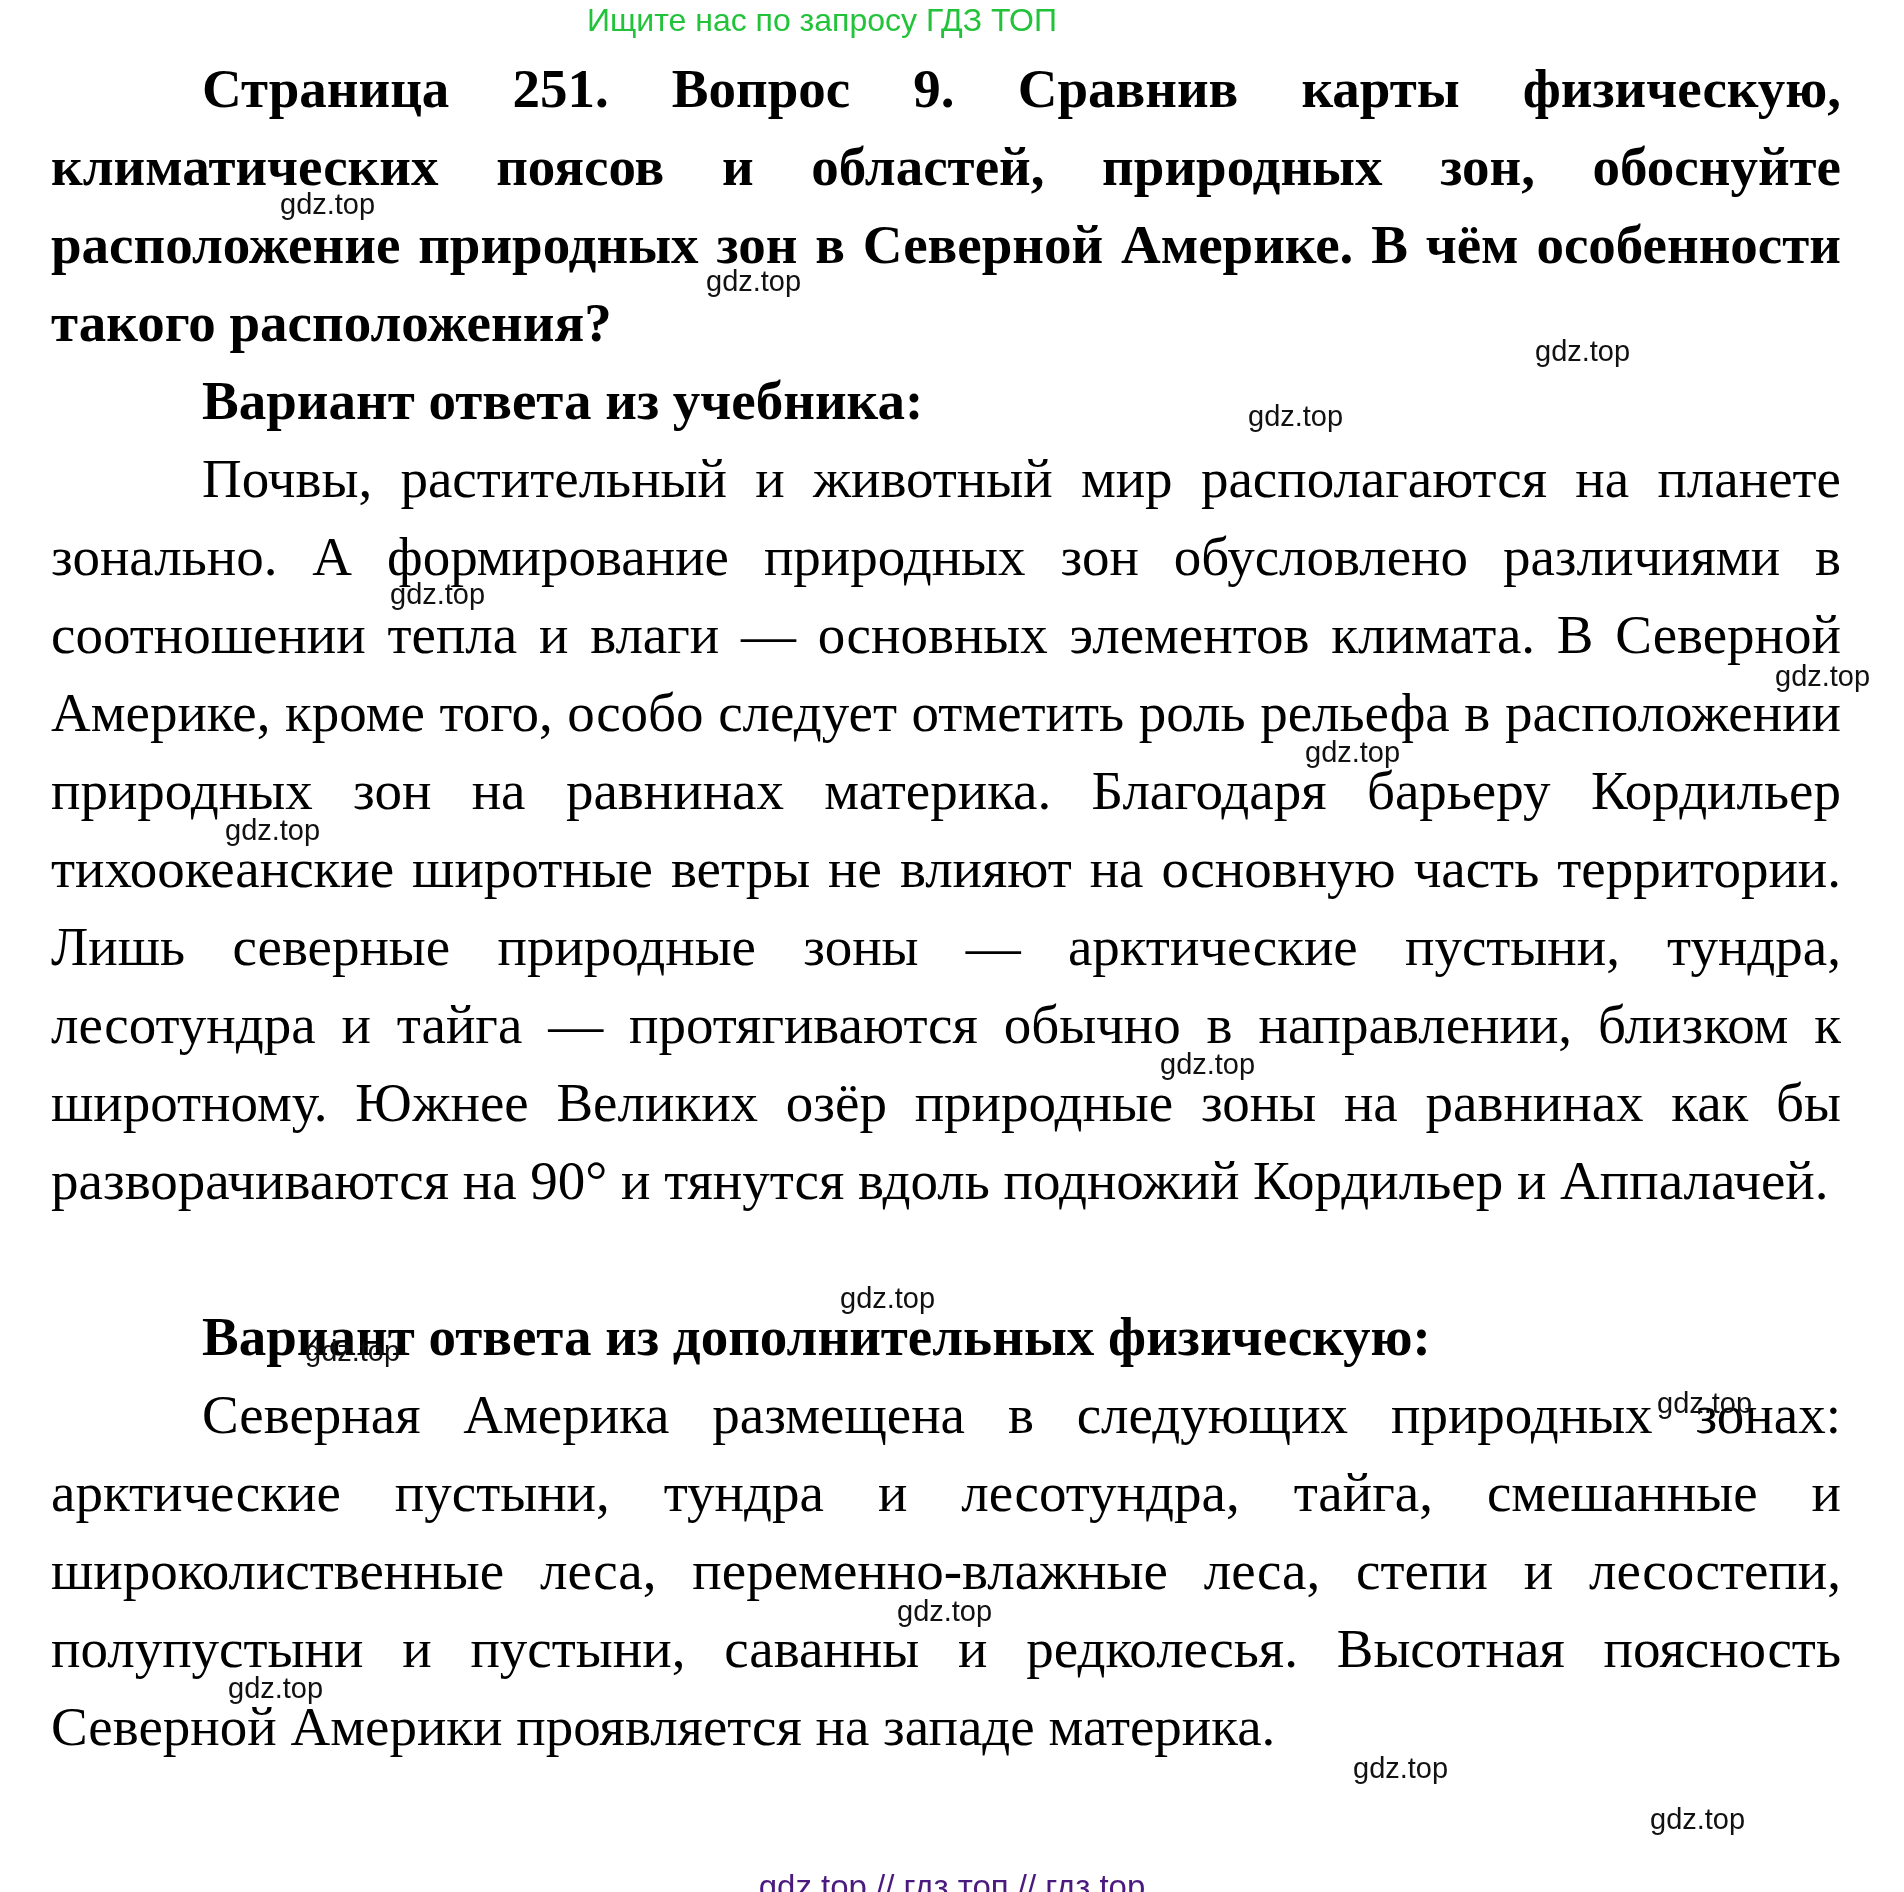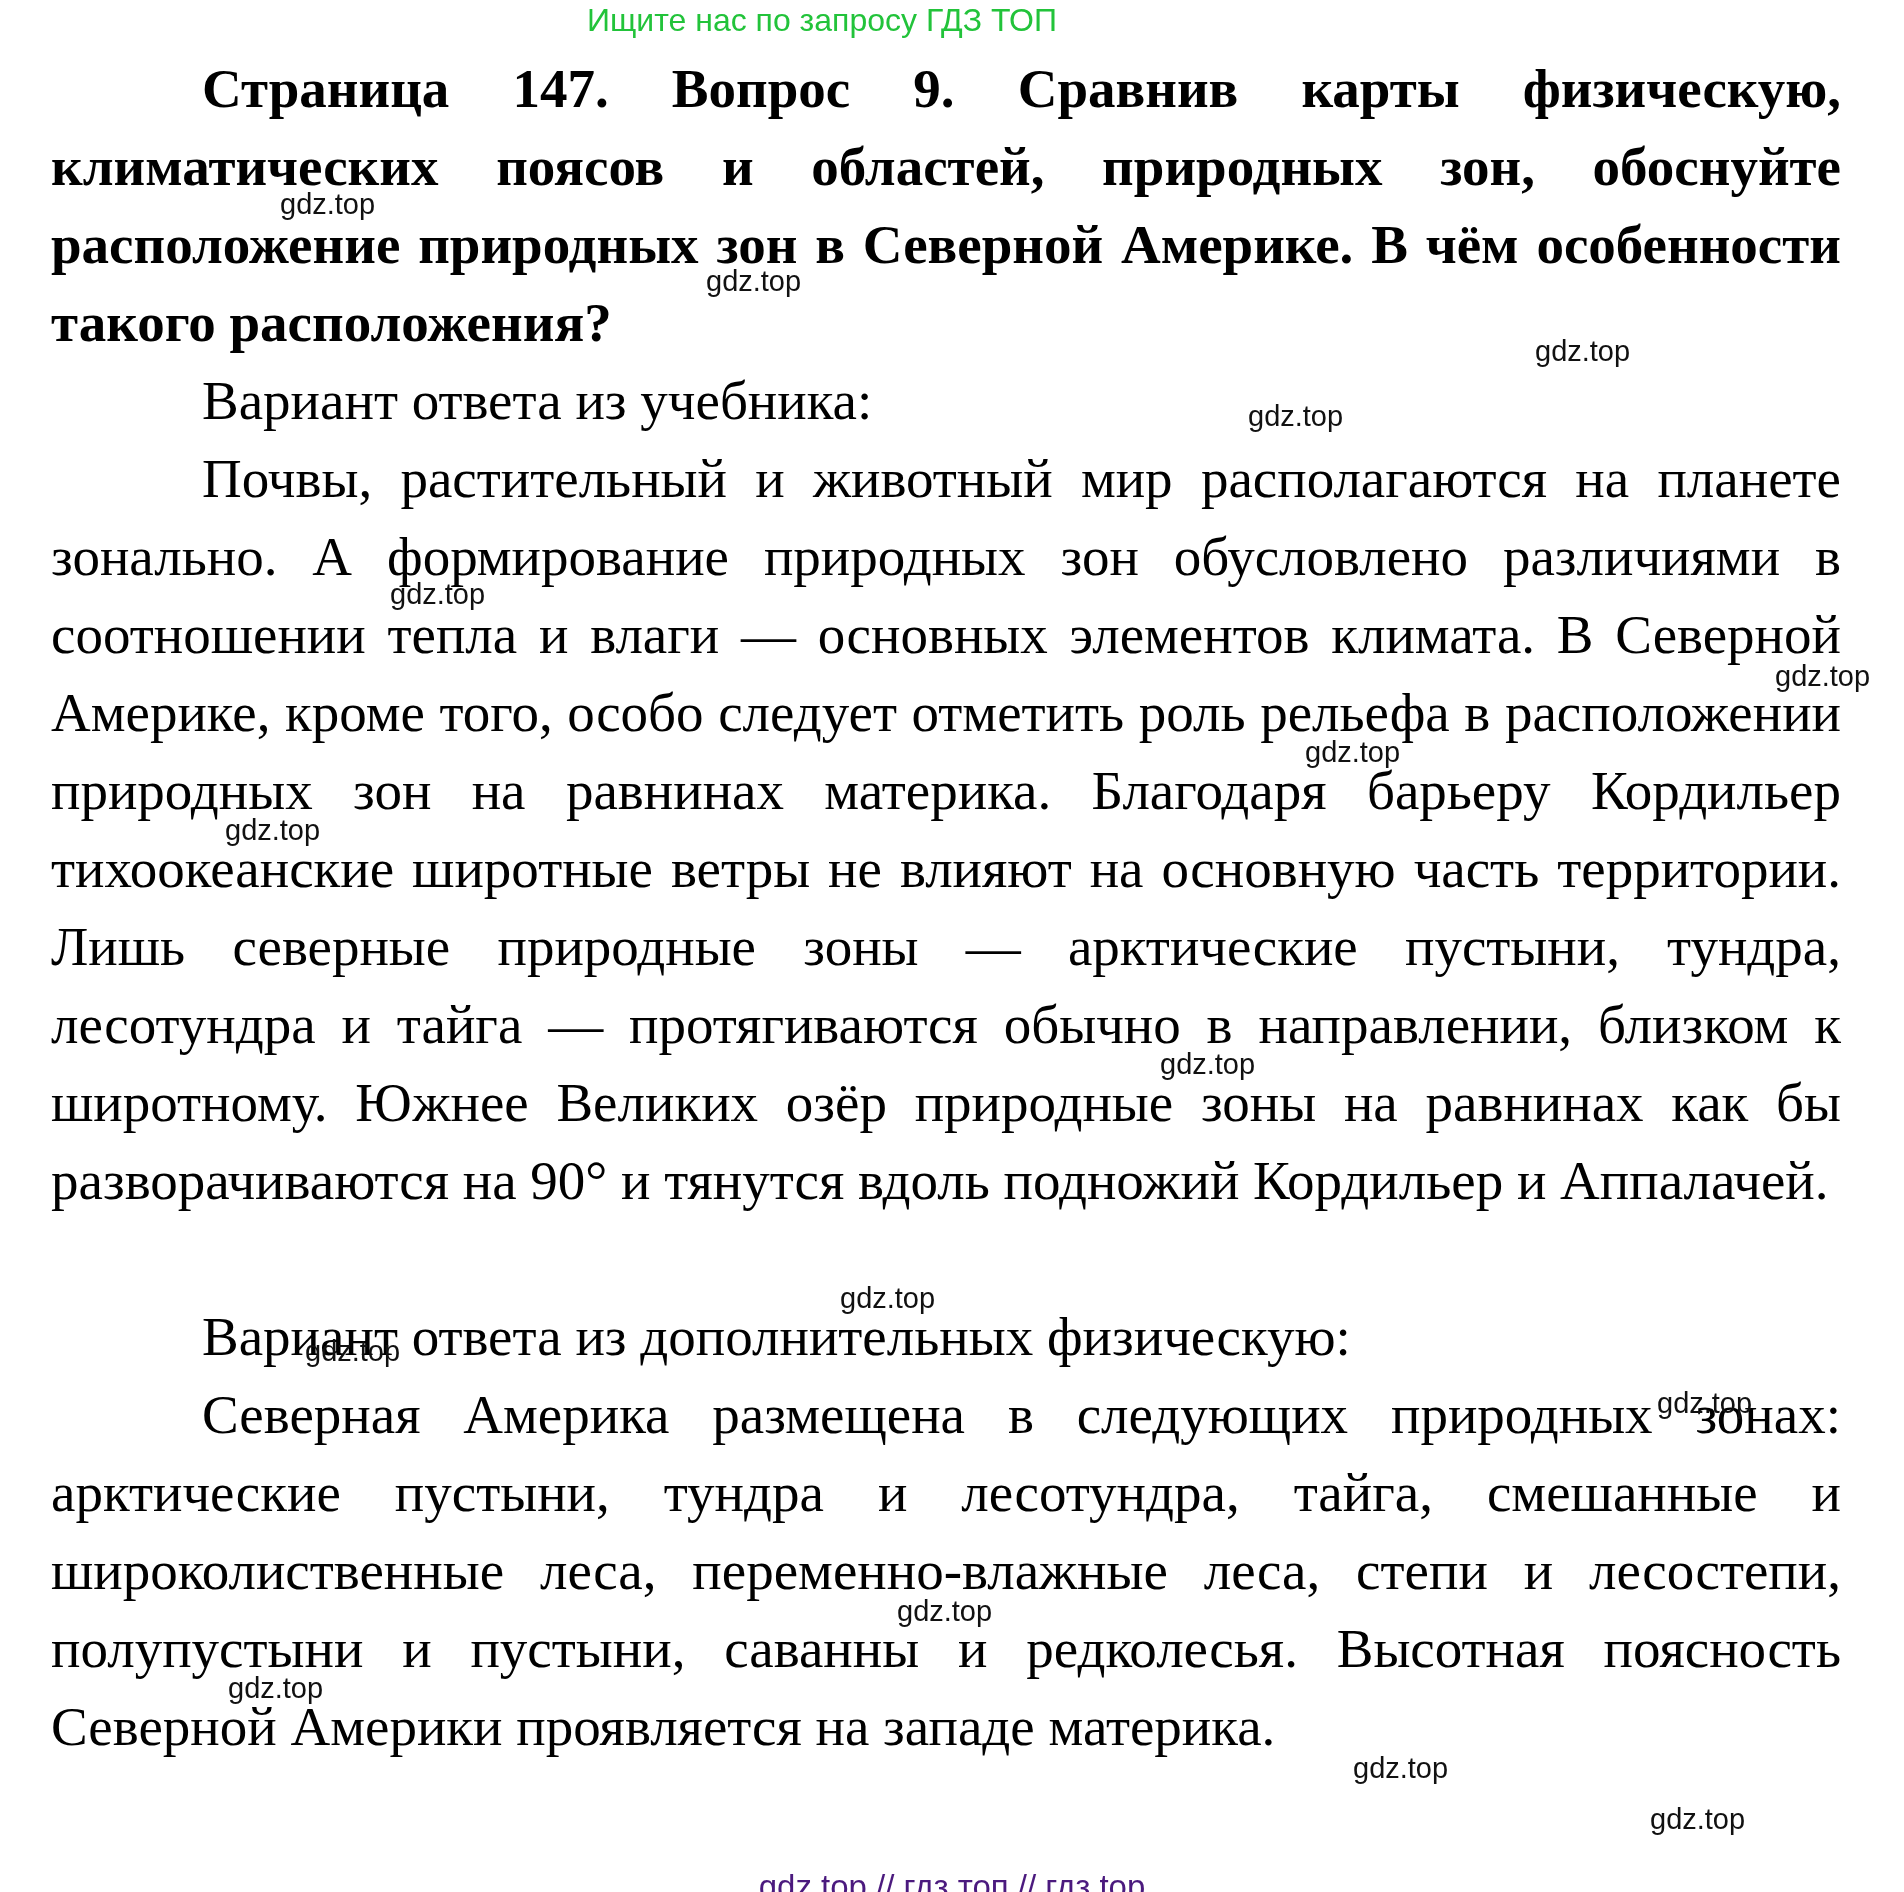--- a/index.html
+++ b/index.html
@@ -23,7 +23,7 @@
 <div class="top-banner">Ищите нас по запросу ГДЗ ТОП</div>
 
 <div class="doc">
-  <p class="title">Страница 147. Вопрос 9. Сравнив карты физическую, климатических поясов и областей, природных зон, обоснуйте расположение природных зон в Северной Америке. В чём особенности такого расположения?</p>
+  <p class="title">Страница 251. Вопрос 9. Сравнив карты физическую, климатических поясов и областей, природных зон, обоснуйте расположение природных зон в Северной Америке. В чём особенности такого расположения?</p>
   <p class="subhead">Вариант ответа из учебника:</p>
   <p class="para">Почвы, растительный и животный мир располагаются на планете зонально. А формирование природных зон обусловлено различиями в соотношении тепла и влаги — основных элементов климата. В Северной Америке, кроме того, особо следует отметить роль рельефа в расположении природных зон на равнинах материка. Благодаря барьеру Кордильер тихоокеанские широтные ветры не влияют на основную часть территории. Лишь северные природные зоны — арктические пустыни, тундра, лесотундра и тайга — протягиваются обычно в направлении, близком к широтному. Южнее Великих озёр природные зоны на равнинах как бы разворачиваются на 90° и тянутся вдоль подножий Кордильер и Аппалачей.</p>
   <div class="gap"></div>

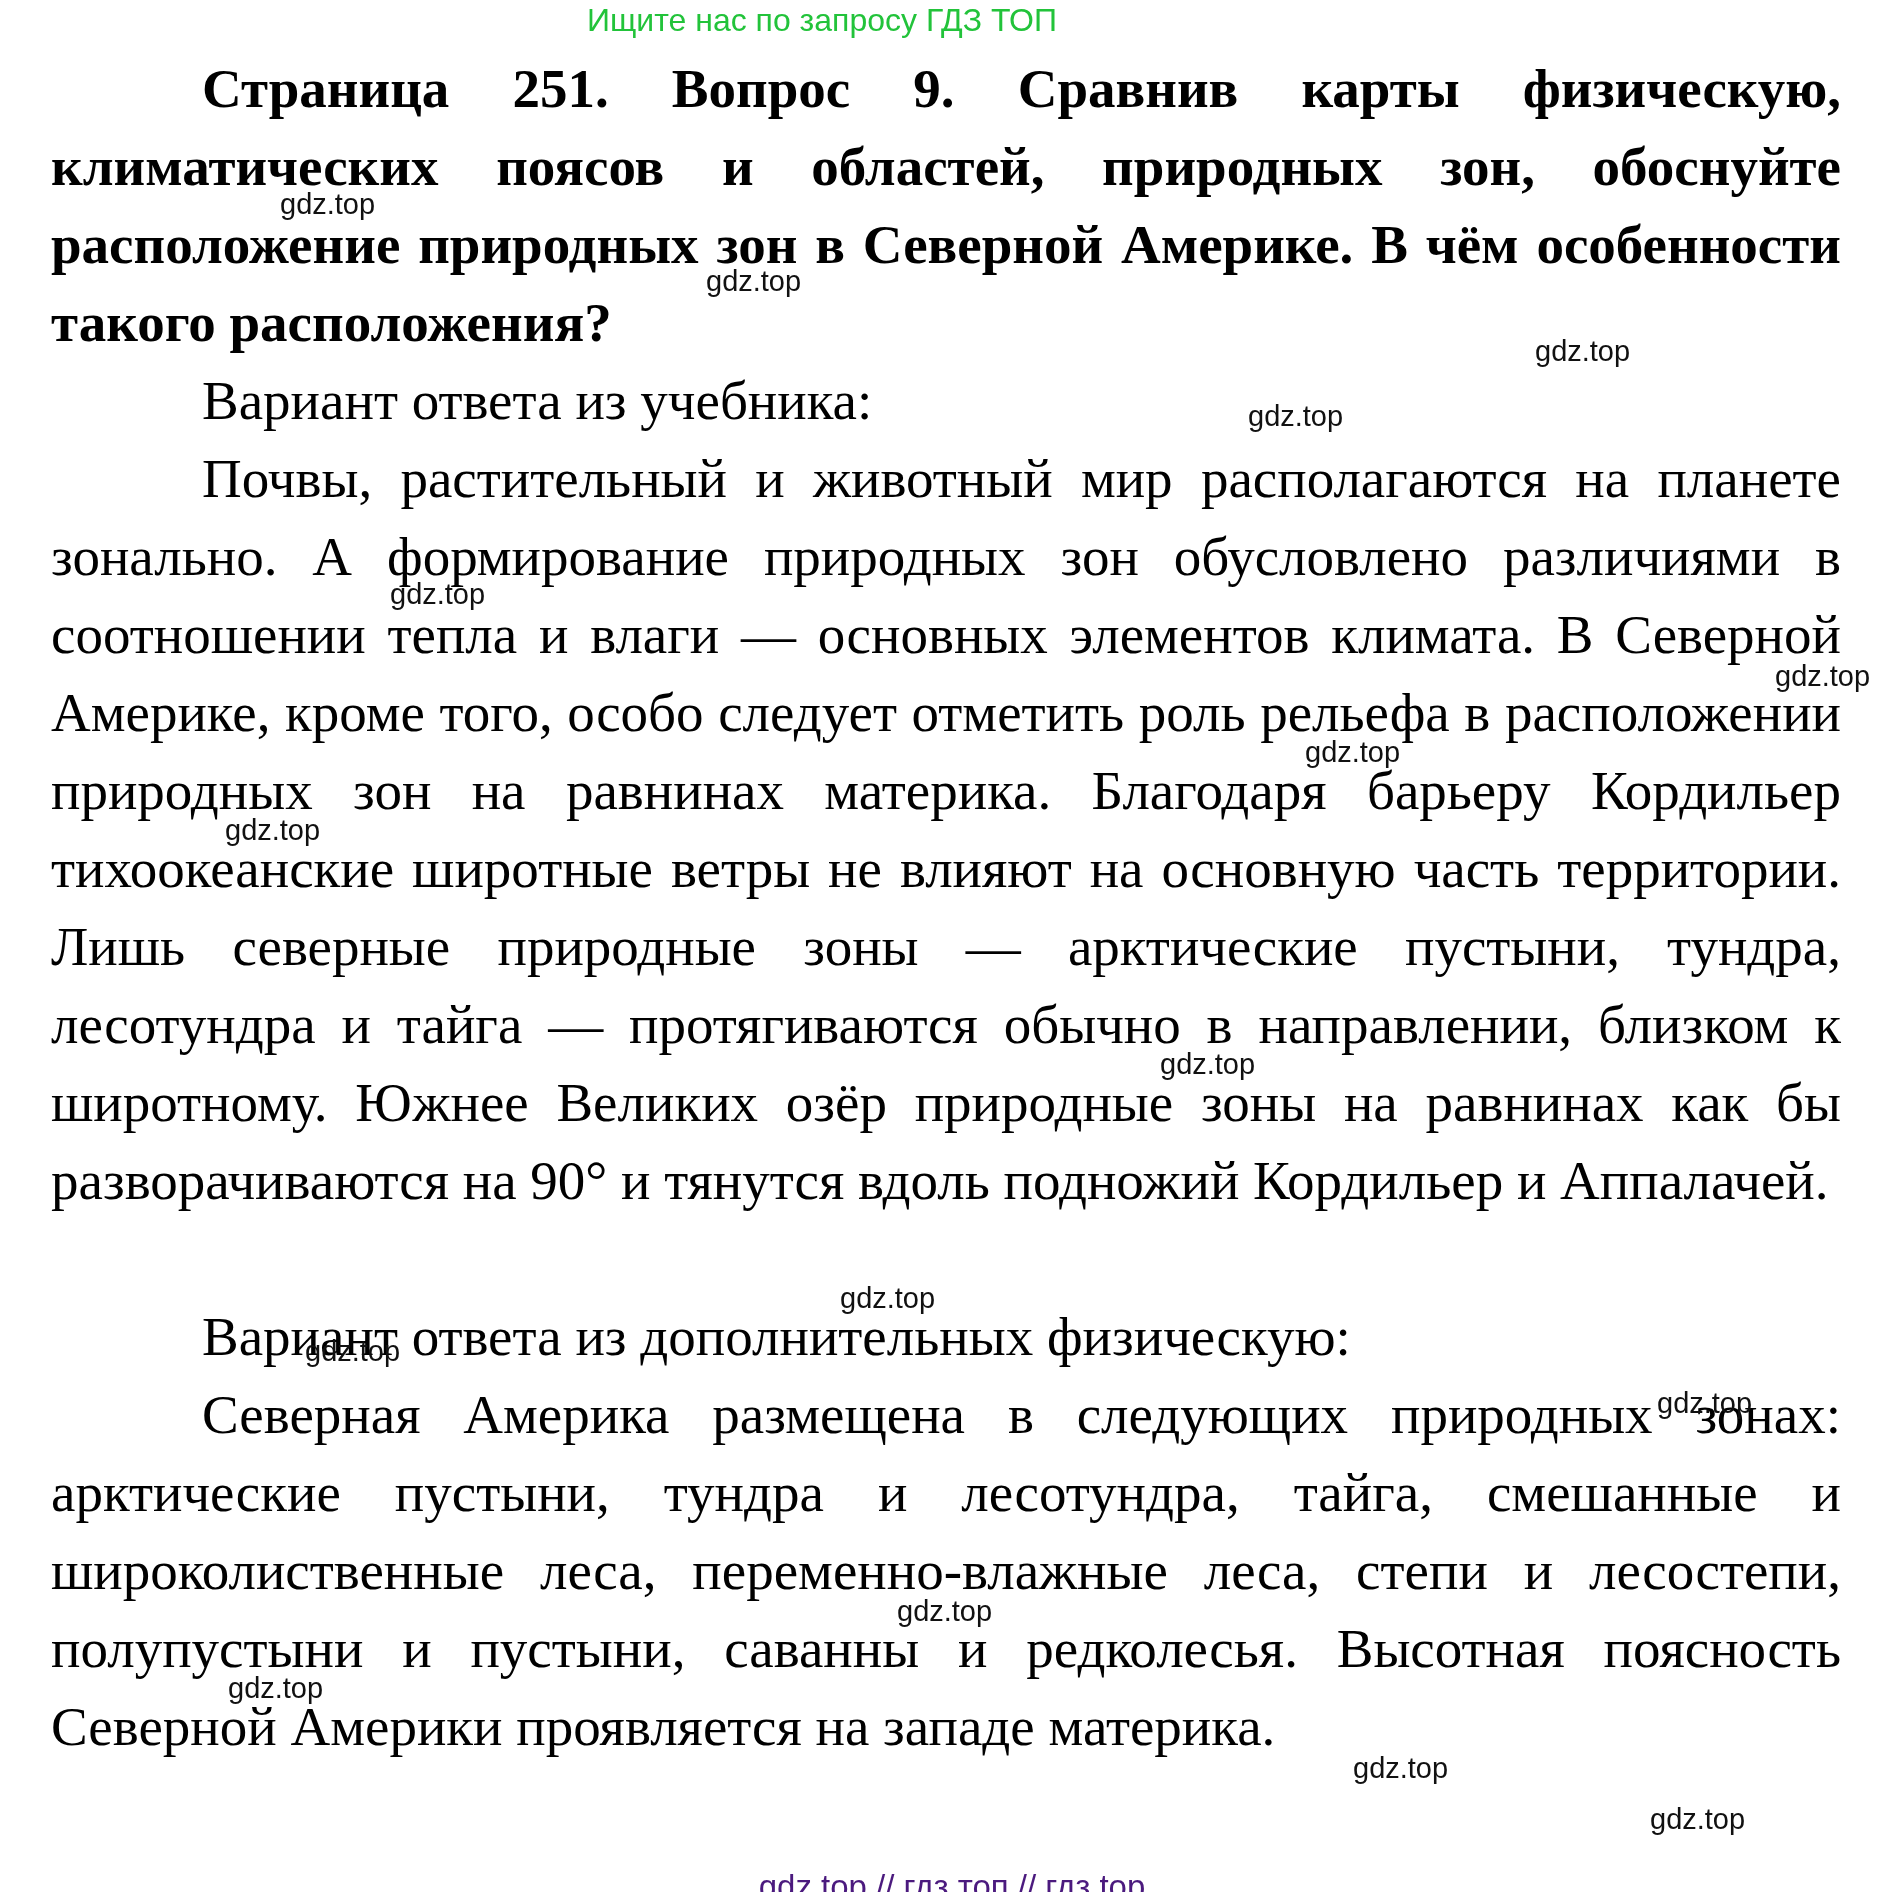--- a/index.html
+++ b/index.html
@@ -10,7 +10,7 @@
     font-family:"Liberation Serif", serif; font-size:55px; line-height:78px; color:#000; }
   .doc p { margin:0; text-align:justify; text-align-last:left; }
   .title { font-weight:bold; text-indent:151px; }
-  .subhead { font-weight:normal; text-indent:151px; }
+  .subhead { font-weight:bold; text-indent:151px; }
   .para { text-indent:151px; }
   .gap { height:78px; }
   .wm { position:absolute; font-family:"Liberation Sans", sans-serif; font-size:29px; color:#111;text-align:right; }

